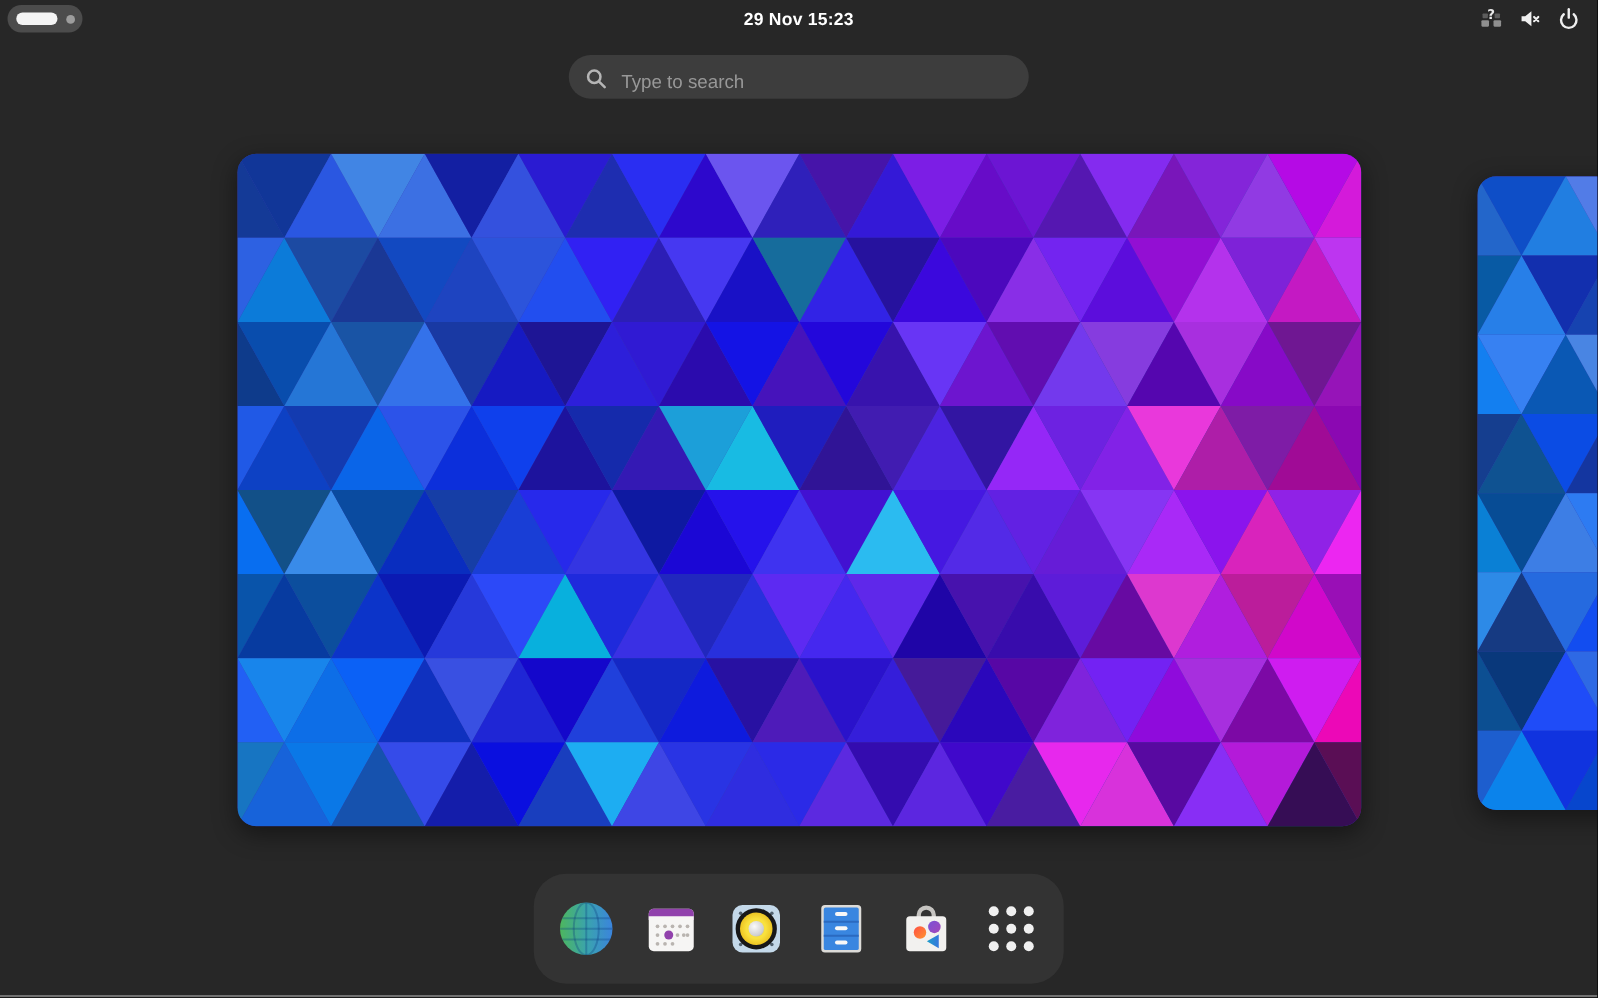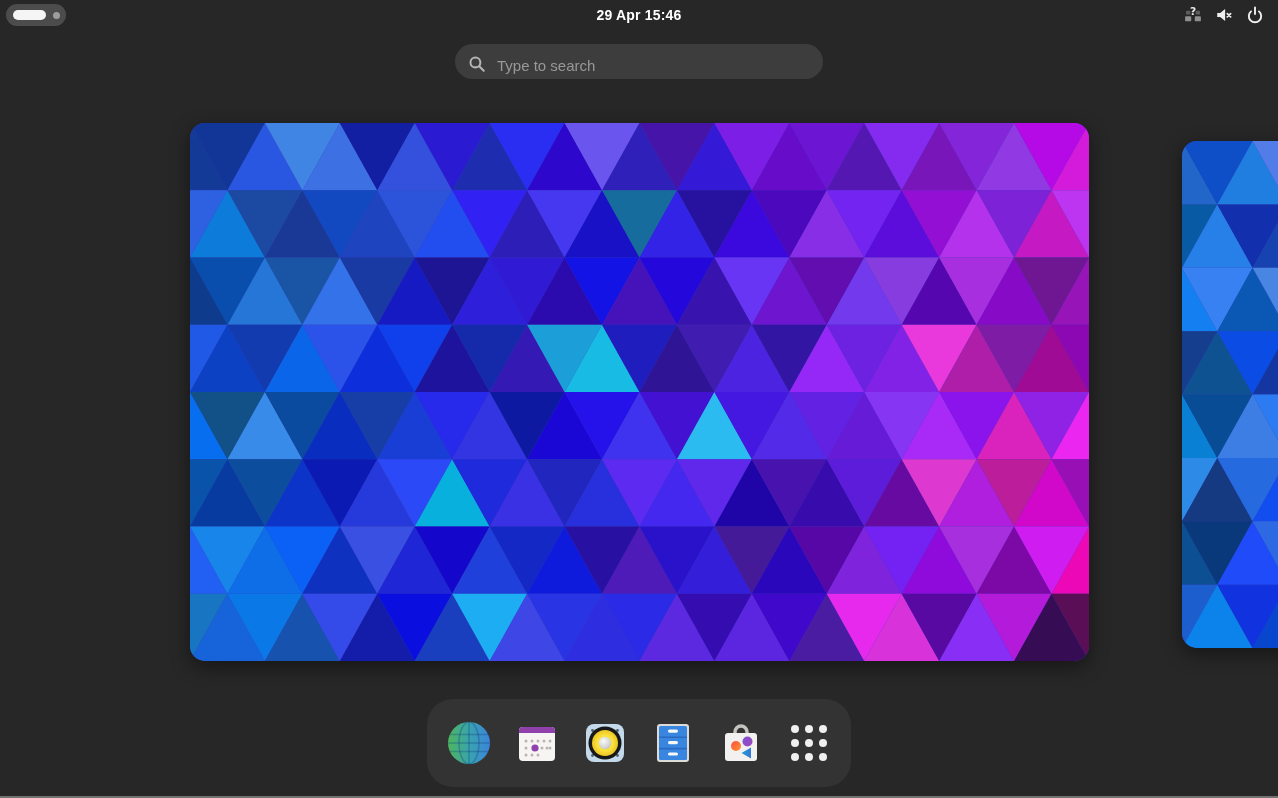--- a/index.html
+++ b/index.html
@@ -53,7 +53,7 @@
       <span class="active"></span>
       <span class="dot"></span>
     </div>
-    <div class="clock">29 Apr 15:46</div>
+    <div class="clock">29 Nov 15:23</div>
     <div class="status">
       <span>
         <svg width="18" height="18" viewBox="0 0 16 16">

